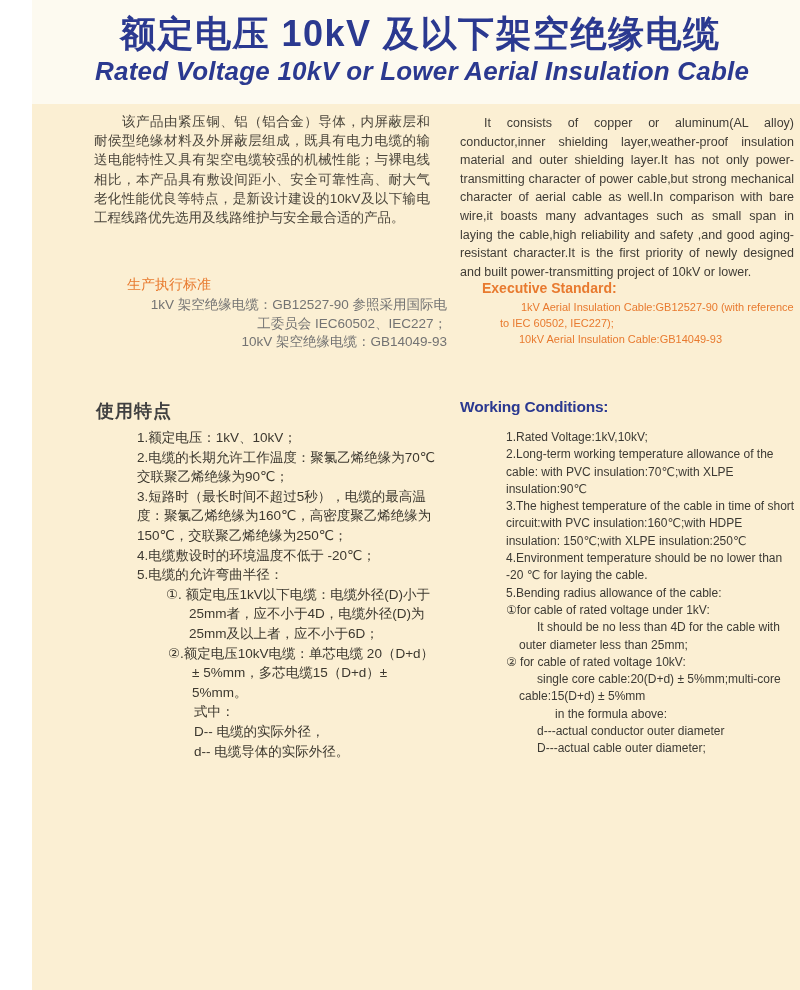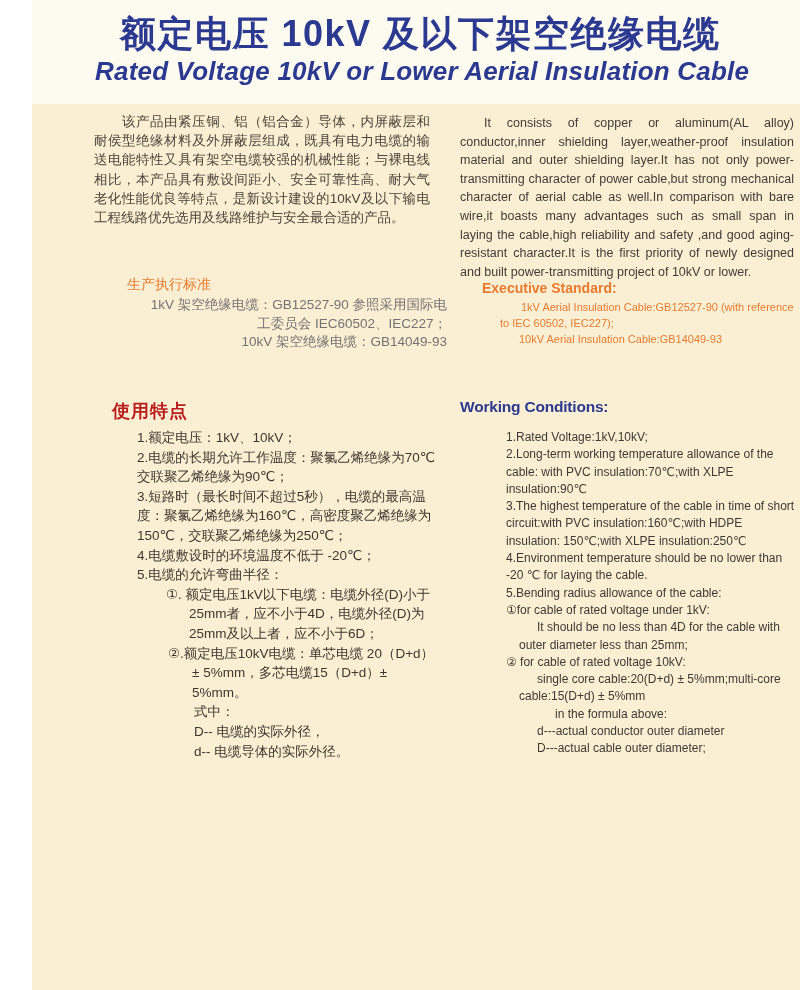--- a/index.html
+++ b/index.html
@@ -34,8 +34,8 @@
   .std-en-lines .ind-b { padding-left:13px; }
   .std-en-lines .ind-c { padding-left:32px; }
 
-  .usage-heading { position:absolute; left:80px; top:399px; font-size:18px;
-                   font-weight:bold; color:#b91c1c; letter-spacing:1px; }
+  .usage-heading { position:absolute; left:64px; top:399px; font-size:18px;
+                   font-weight:bold; color:#404040; letter-spacing:1px; }
   .usage-list { position:absolute; left:105px; top:428px; width:301px;
                 font-size:13.5px; line-height:19.6px; color:#3C382F; }
   .usage-list p { margin:0; }

